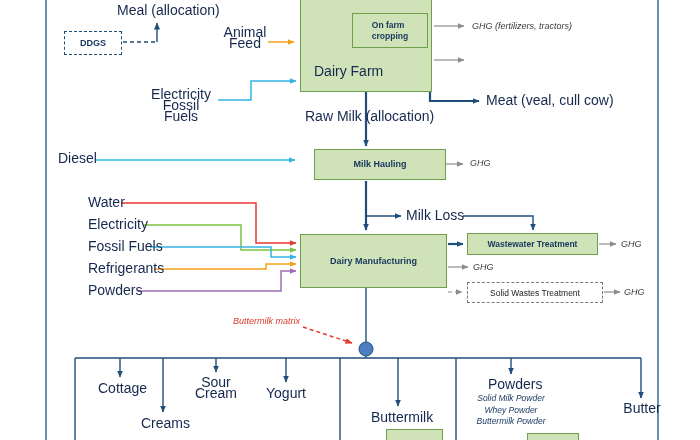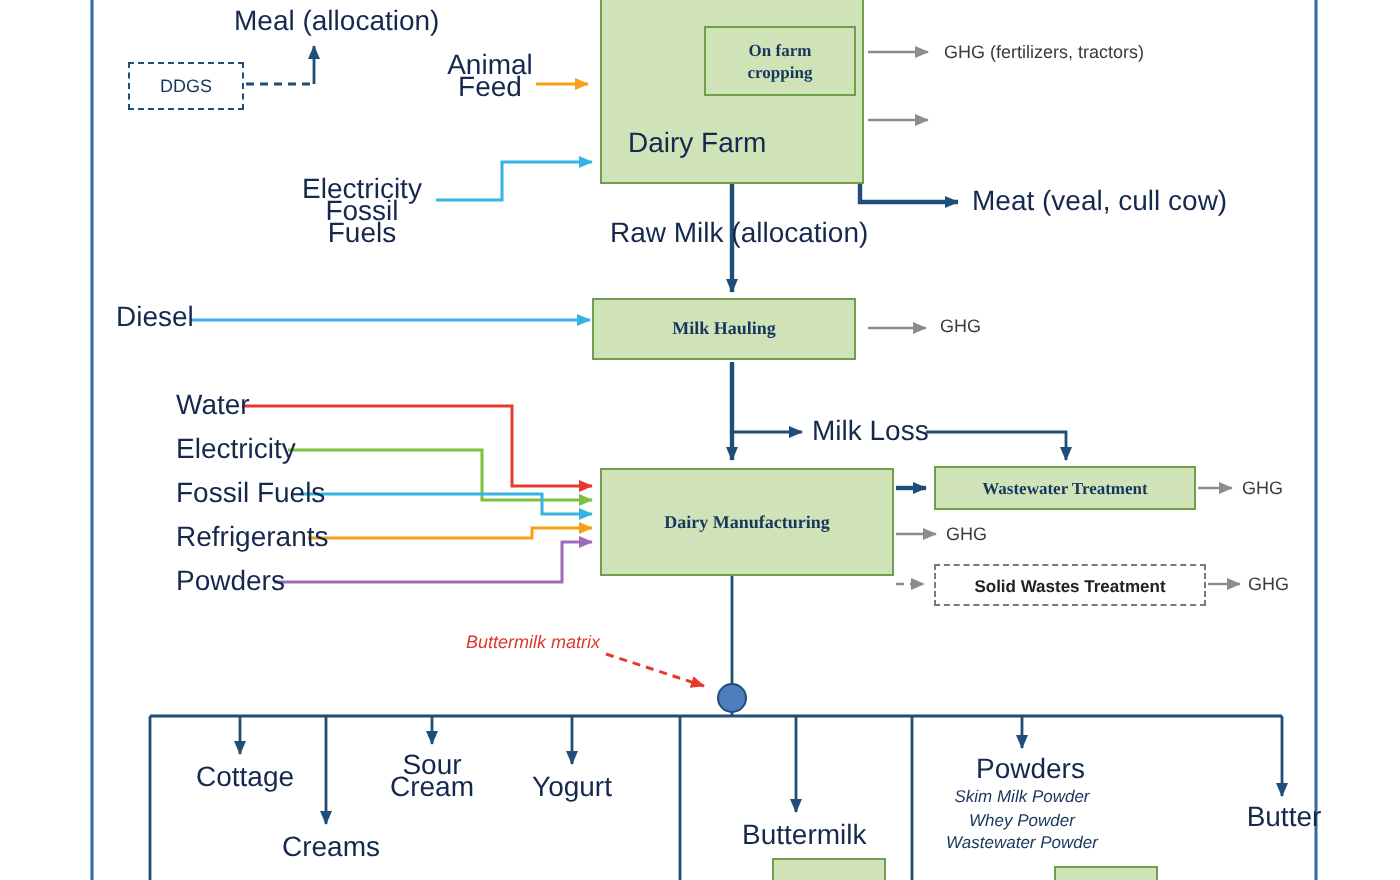--- a/index.html
+++ b/index.html
@@ -23,7 +23,7 @@
   .gbox{
     position:absolute;background:#cfe2b8;border:1px solid #6f9e4c;color:#17365d;
     font-weight:bold;font-size:9px;display:flex;align-items:center;justify-content:center;
-    text-align:center;white-space:pre-line;line-height:11px;box-sizing:border-box;font-family:Liberation Serif, serif;
+    white-space:pre-line;line-height:11px;box-sizing:border-box;
   }
   .wdash{
     position:absolute;background:#fff;border:1.5px dashed #1f4e79;color:#17365d;

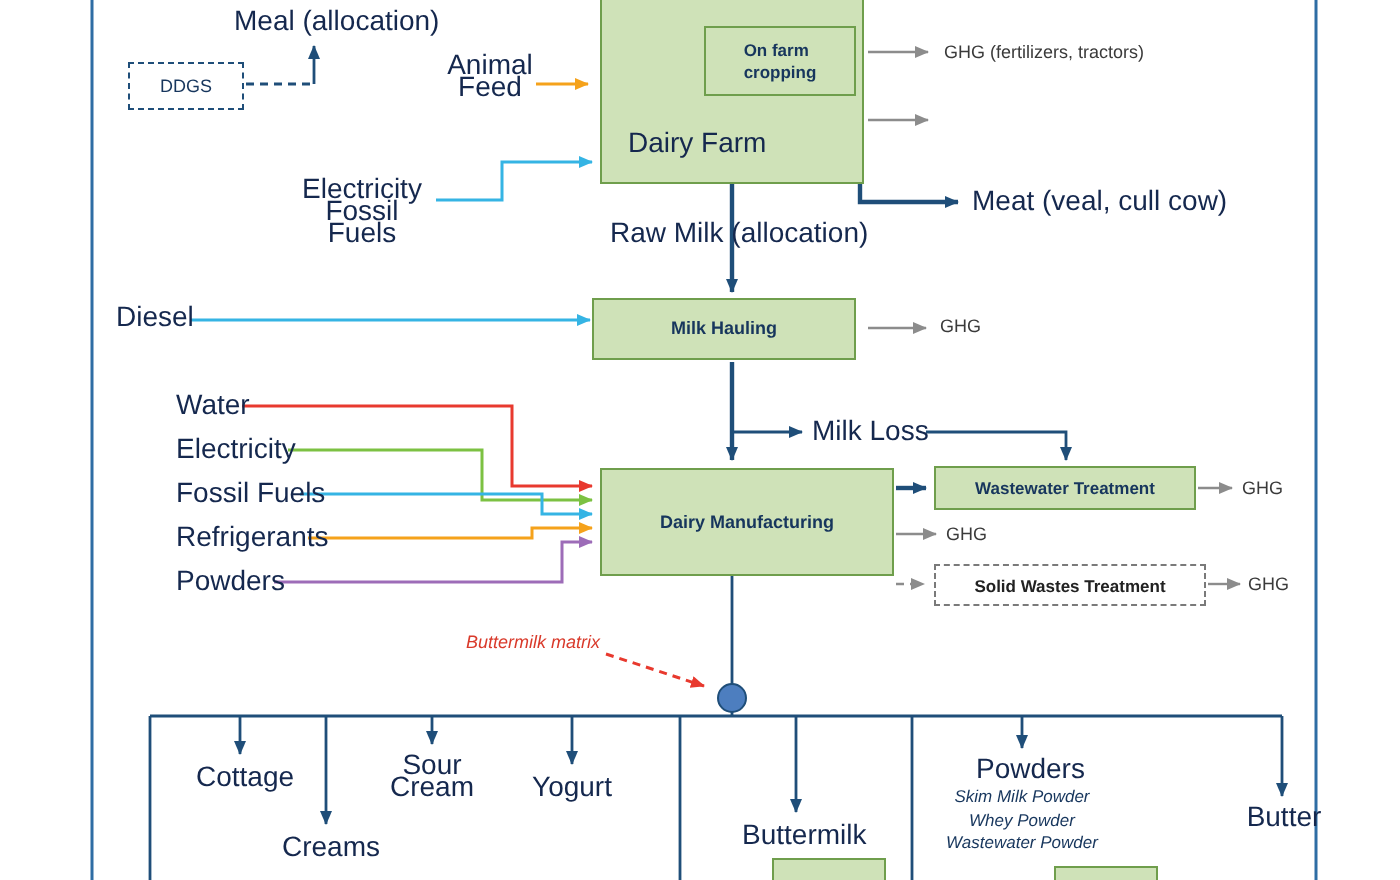--- a/index.html
+++ b/index.html
@@ -38,7 +38,7 @@
   
   .lbl{position:absolute;font-size:14px;font-weight:normal;color:#15284e;white-space:pre-line;line-height:11px}
   .ctr{text-align:center}
-  .ghg{position:absolute;font-size:9px;color:#3a3a3a;line-height:11px}
+  .ghg{position:absolute;font-size:9px;font-style:italic;color:#3a3a3a;line-height:11px}
   .alloc{position:absolute;font-size:9px;font-style:italic;color:#d93a2b}
   .plist{position:absolute;font-size:8.5px;font-style:italic;color:#17365d;line-height:11.5px;text-align:center}
 </style>

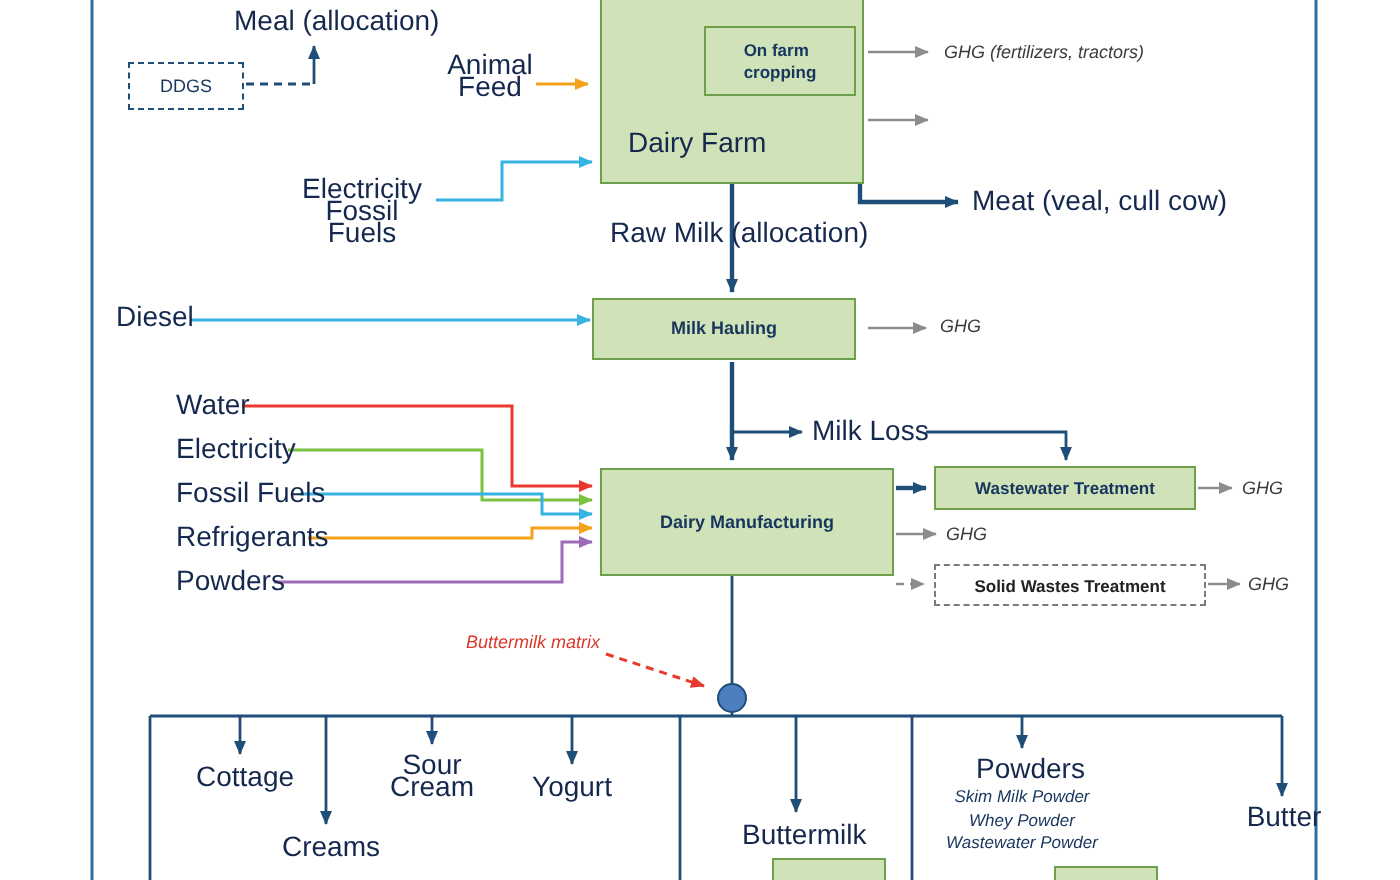--- a/index.html
+++ b/index.html
@@ -27,7 +27,7 @@
   }
   .wdash{
     position:absolute;background:#fff;border:1.5px dashed #1f4e79;color:#17365d;
-    font-weight:normal;font-size:9px;display:flex;align-items:center;justify-content:center;
+    font-weight:bold;font-size:9px;display:flex;align-items:center;justify-content:center;
     box-sizing:border-box;
   }
   .sdash{

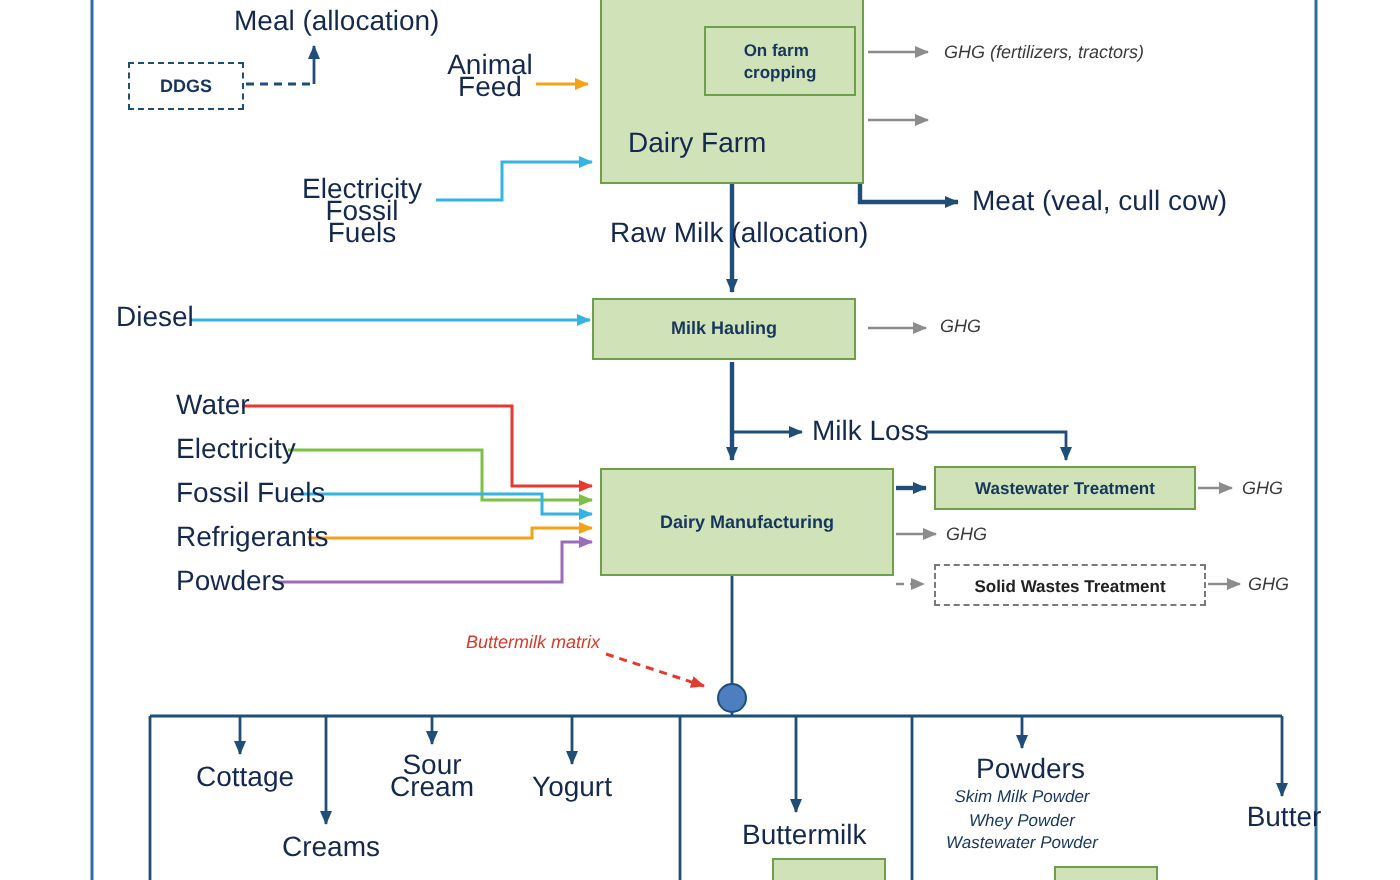--- a/index.html
+++ b/index.html
@@ -132,7 +132,7 @@
 cropping</div>
   <div class="lbl" style="left:314px;top:66px">Dairy Farm</div>
 
-  <div class="gbox" style="left:296px;top:149px;width:132px;height:31px">Milk Hauling</div>
+  <div class="gbox" style="left:314px;top:149px;width:132px;height:31px">Milk Hauling</div>
 
   <div class="gbox" style="left:467px;top:233px;width:131px;height:22px;font-size:8.5px">Wastewater Treatment</div>
 

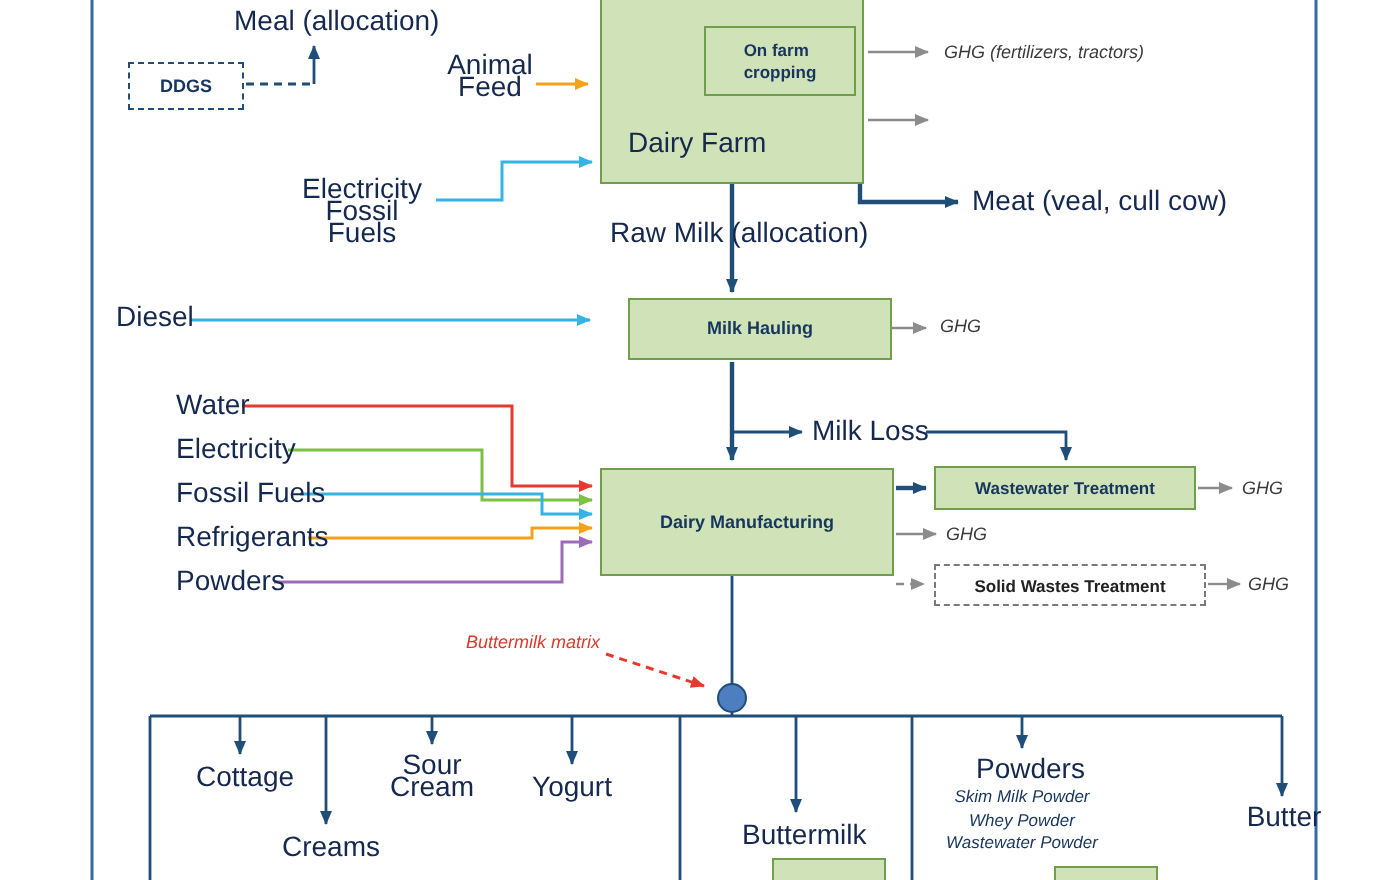--- a/index.html
+++ b/index.html
@@ -32,7 +32,7 @@
   }
   .sdash{
     position:absolute;background:#fff;border:1px dashed #7a7a7a;color:#222;
-    font-weight:bold;font-size:8.5px;display:flex;align-items:center;justify-content:center;
+    font-weight:normal;font-size:8.5px;display:flex;align-items:center;justify-content:center;
     box-sizing:border-box;
   }
   

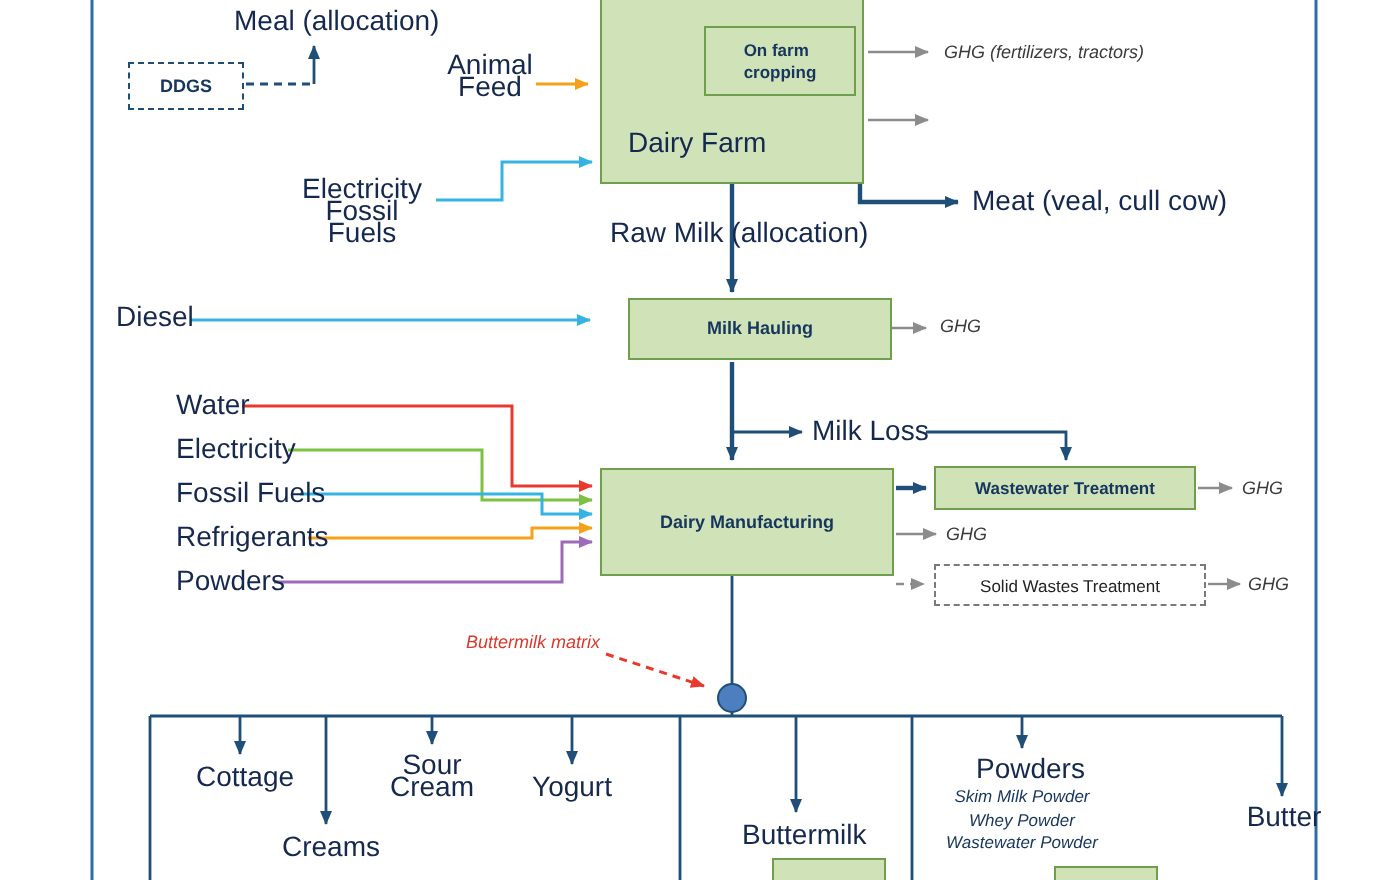--- a/index.html
+++ b/index.html
@@ -175,7 +175,7 @@
   <div class="lbl ctr" style="left:371px;top:412px;width:54px">Buttermilk</div>
   <div class="lbl ctr" style="left:488px;top:379px;width:46px">Powders</div>
   <div class="plist" style="left:459px;top:393px;width:104px">
-    <div>Skim Milk Powder</div>
+    <div>Solid Milk Powder</div>
     <div>Whey Powder</div>
     <div>Wastewater Powder</div>
   </div>

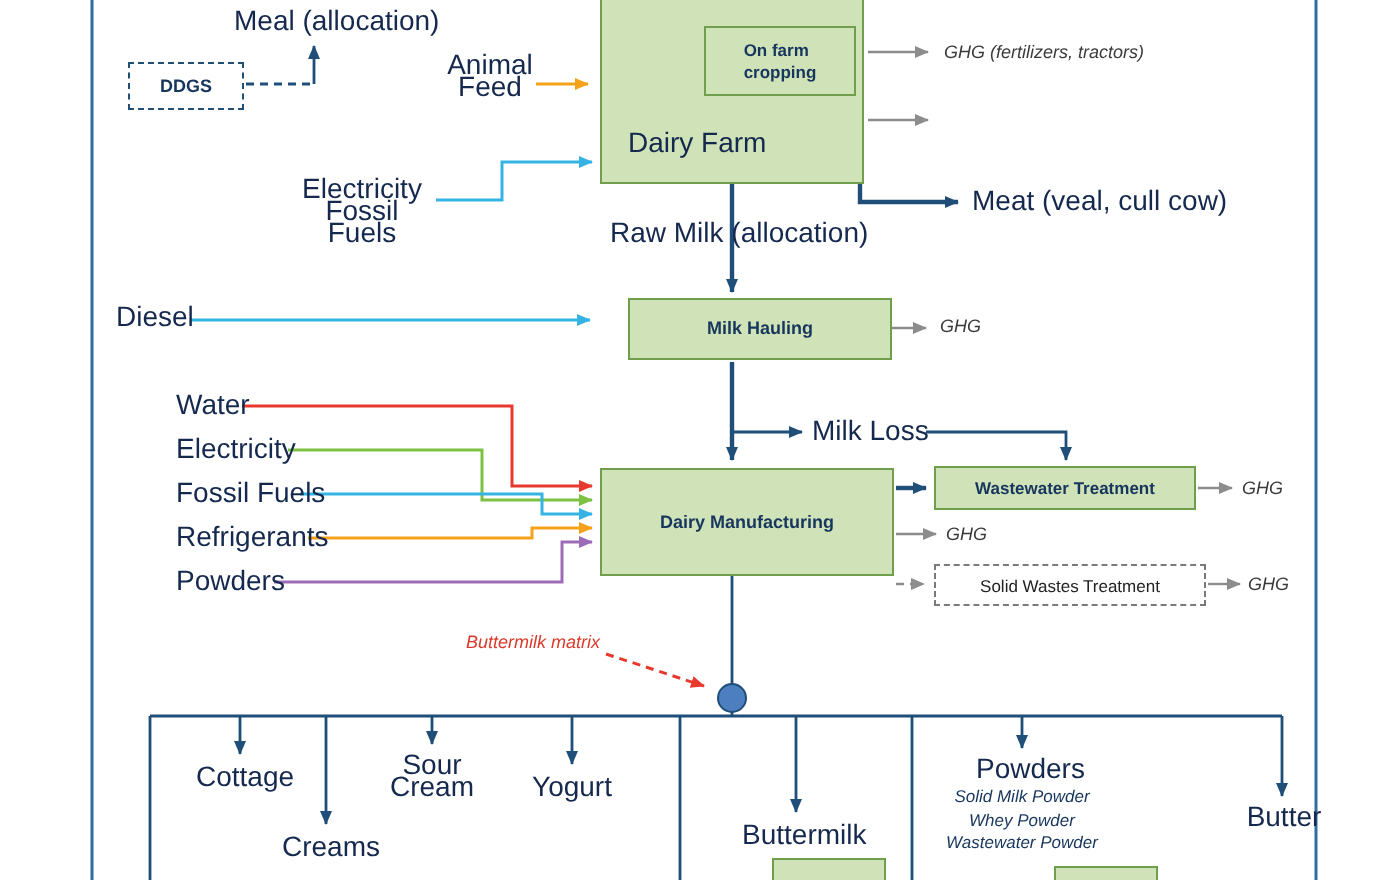--- a/index.html
+++ b/index.html
@@ -177,7 +177,7 @@
   <div class="plist" style="left:459px;top:393px;width:104px">
     <div>Solid Milk Powder</div>
     <div>Whey Powder</div>
-    <div>Wastewater Powder</div>
+    <div>Buttermilk Powder</div>
   </div>
   <div class="lbl ctr" style="left:622px;top:403px;width:40px">Butter</div>
 

